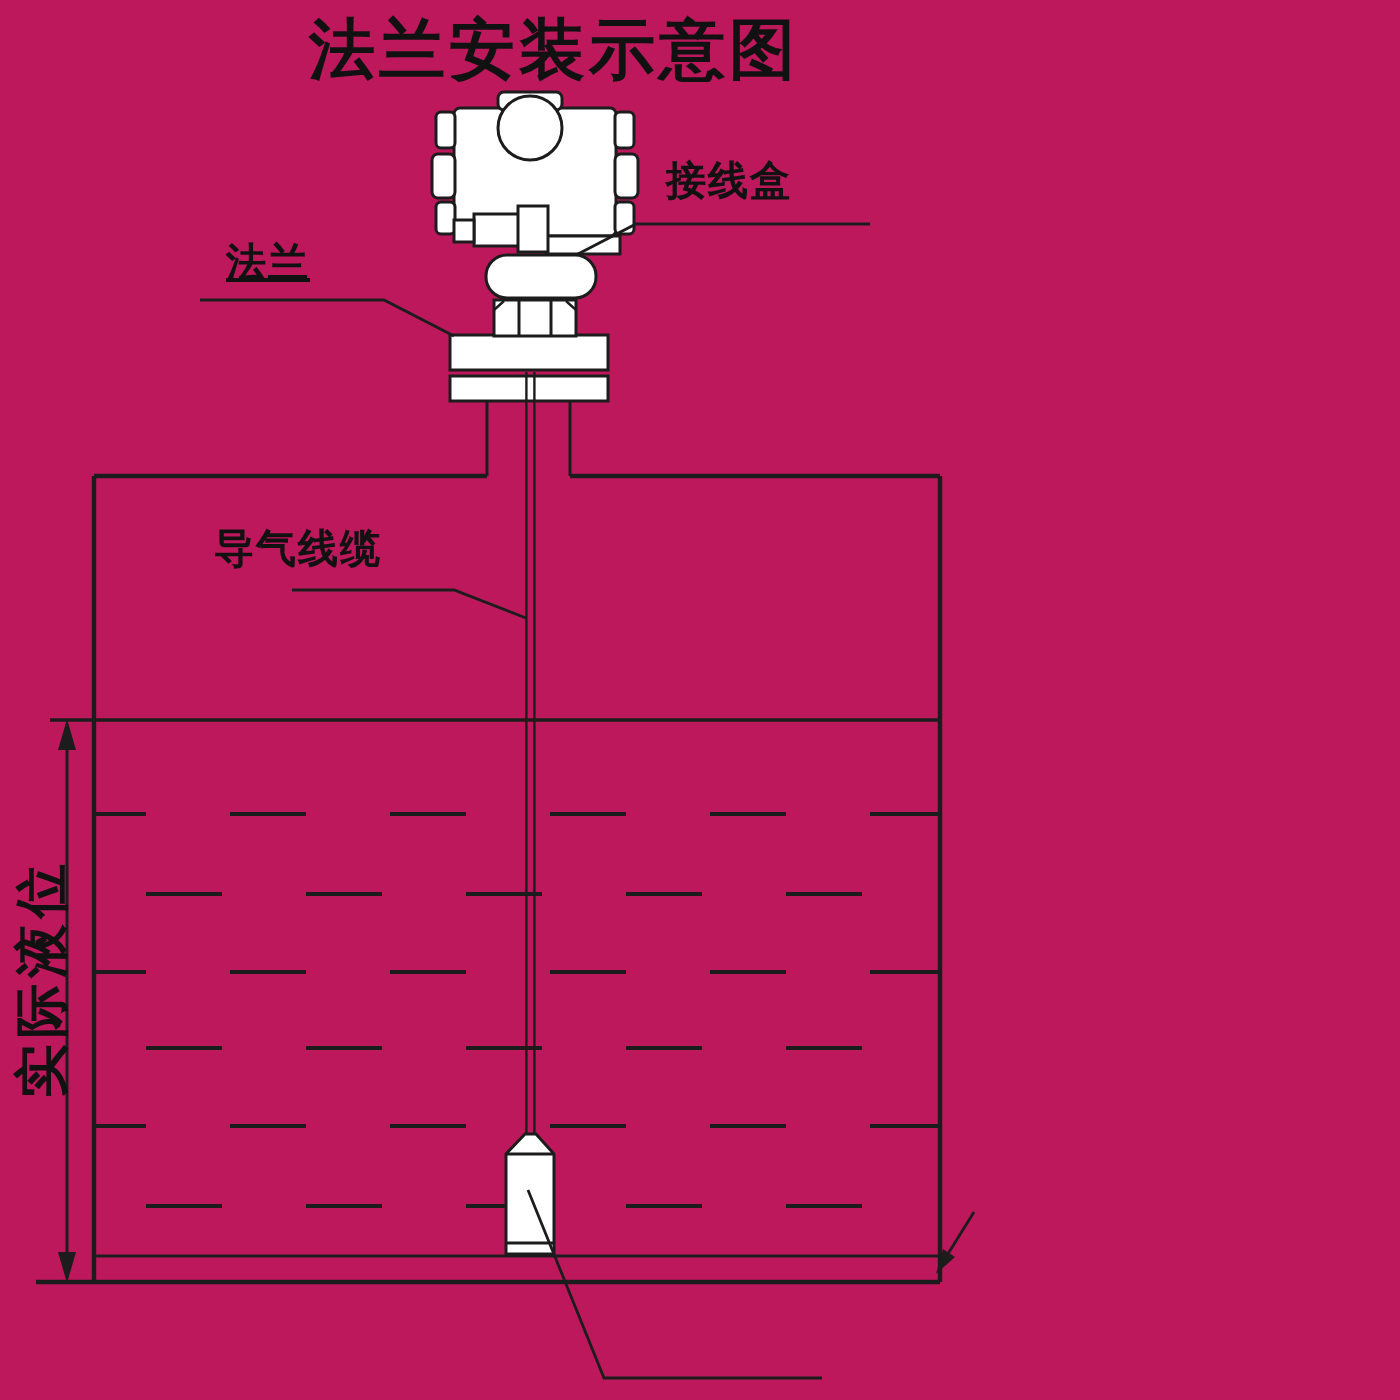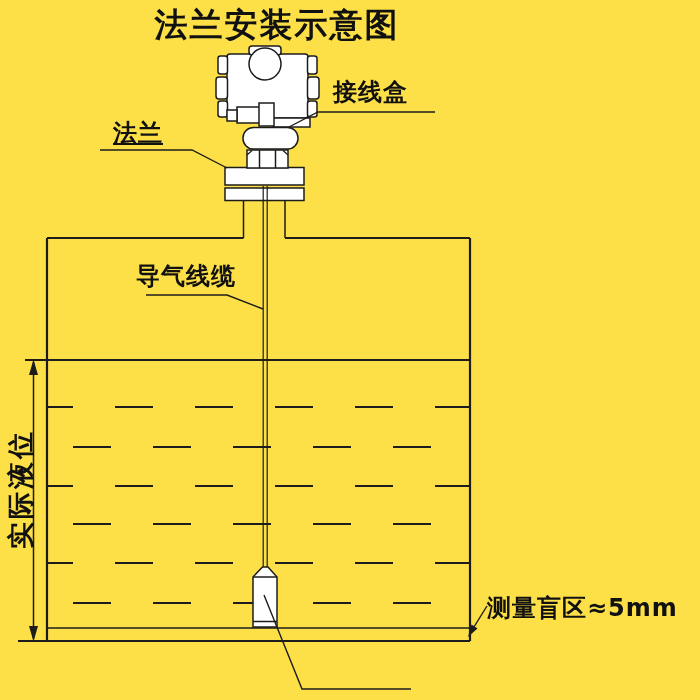--- a/index.html
+++ b/index.html
@@ -4,7 +4,7 @@
 <style>
   html,body{margin:0;padding:0;background:#ffffff;}
   .stage{
-    position:relative;width:700px;height:700px;background:#fde047;overflow:hidden;
+    position:relative;width:700px;height:700px;background:#be185d;overflow:hidden;
     font-family:"DejaVu Sans","Liberation Sans",sans-serif;color:#111111;
   }
   .stage svg{position:absolute;left:0;top:0;}

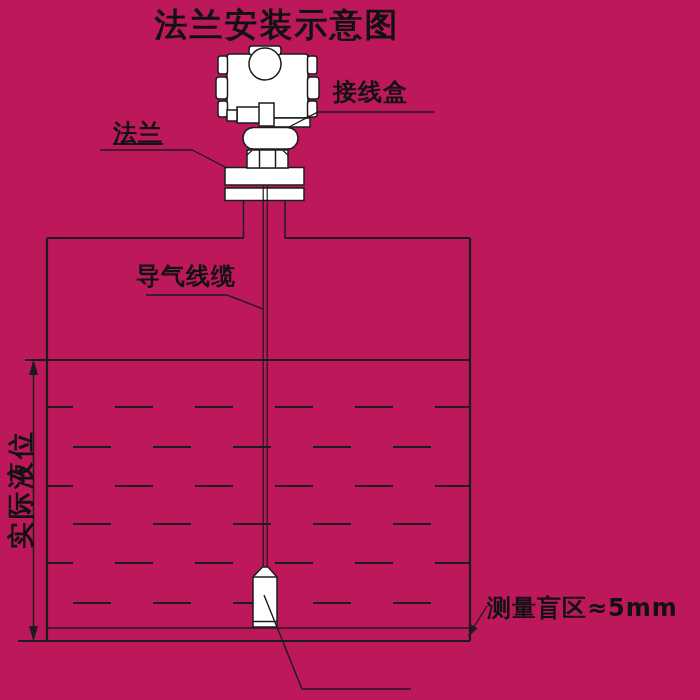--- a/index.html
+++ b/index.html
@@ -9,7 +9,7 @@
   }
   .stage svg{position:absolute;left:0;top:0;}
   .lbl{
-    position:absolute;font-size:24px;line-height:1.1;white-space:nowrap;
+    position:absolute;font-size:20px;line-height:1.1;white-space:nowrap;
     color:#111111;font-weight:600;letter-spacing:1px;
   }
   .title{

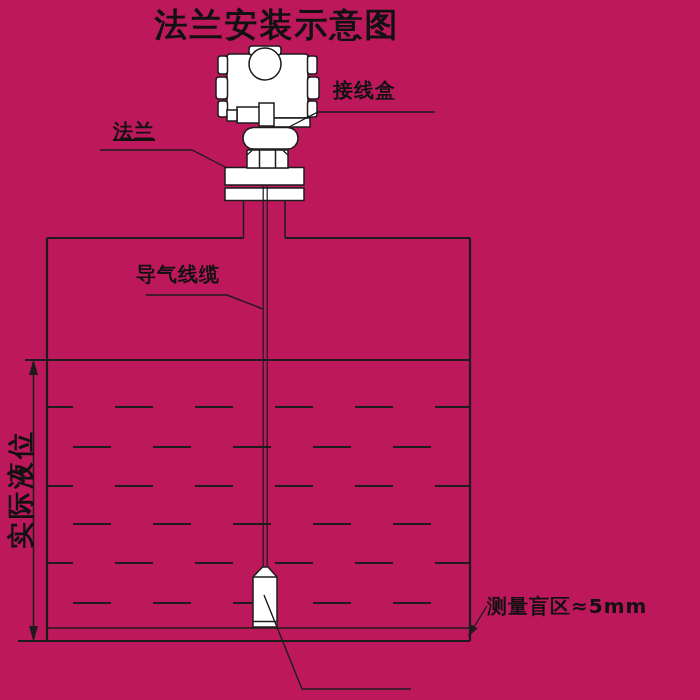--- a/index.html
+++ b/index.html
@@ -135,7 +135,7 @@
 
   <div class="lbl" style="left:113px;top:120px;text-decoration:underline;">法兰</div>
 
-  <div class="lbl" style="left:107px;top:263px;margin-left:29px;">导气线缆</div>
+  <div class="lbl" style="left:107px;top:263px;">导气线缆</div>
 
   <div class="vlabel">实际液位</div>
 

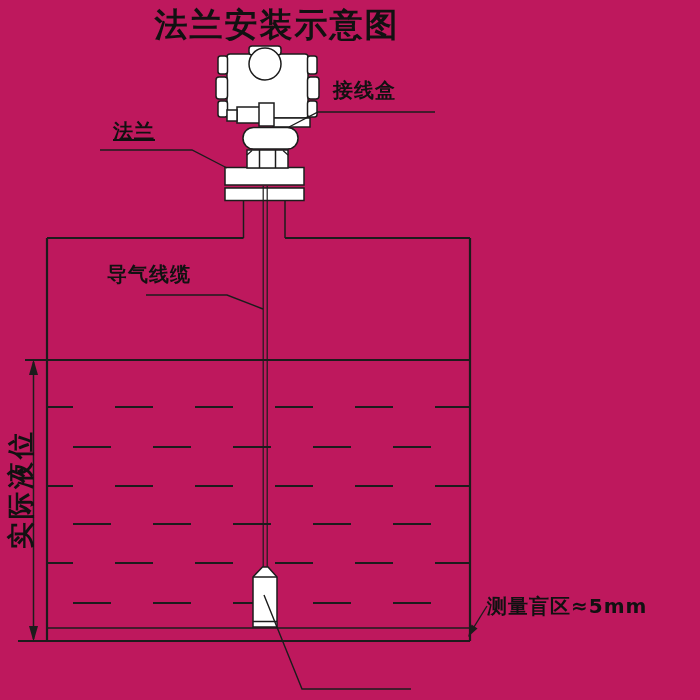--- a/index.html
+++ b/index.html
@@ -139,7 +139,6 @@
 
   <div class="vlabel">实际液位</div>
 
-  <div class="lbl" style="left:487px;top:595px;">测量盲区≈5mm</div>
 
 </div>
 

